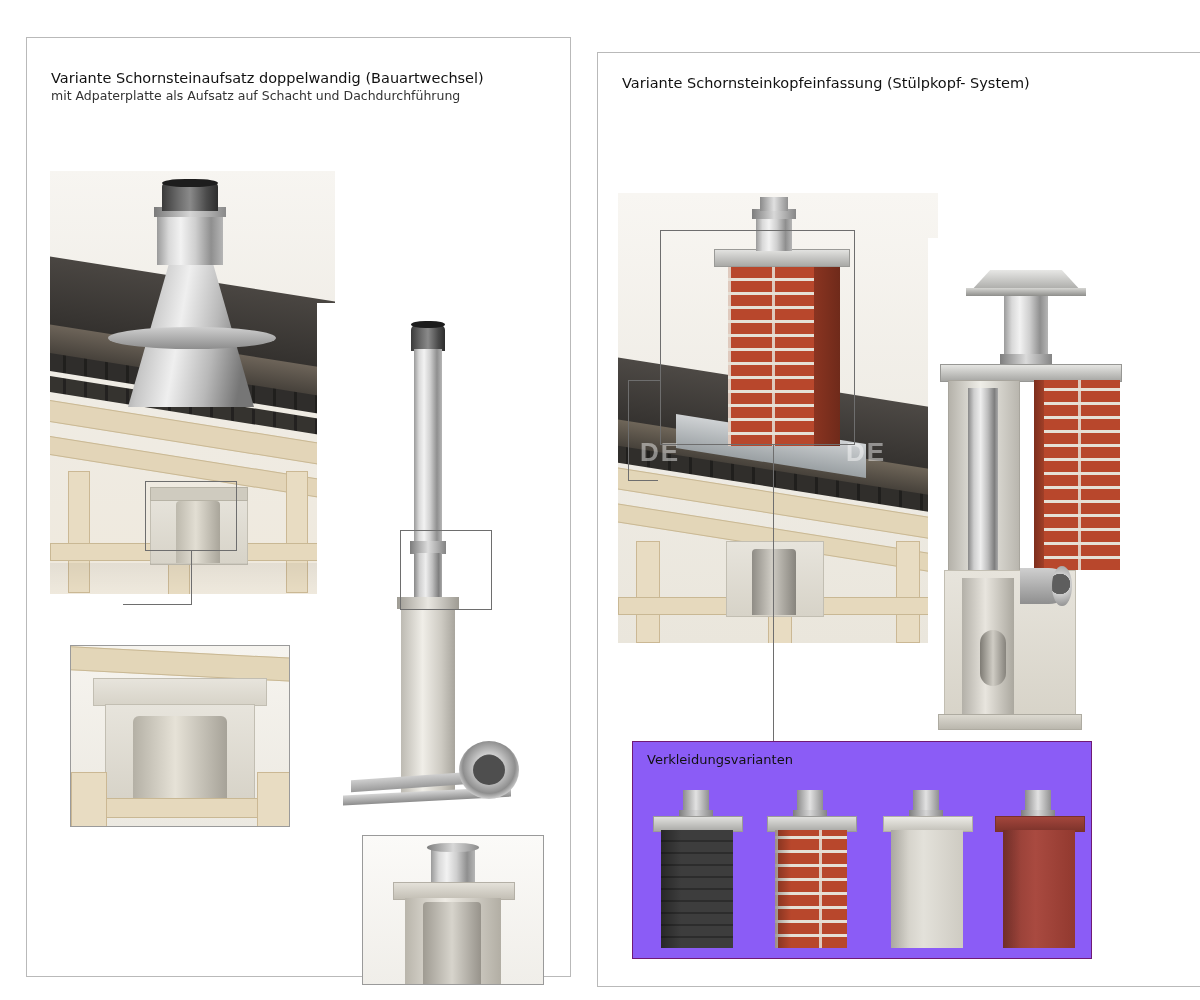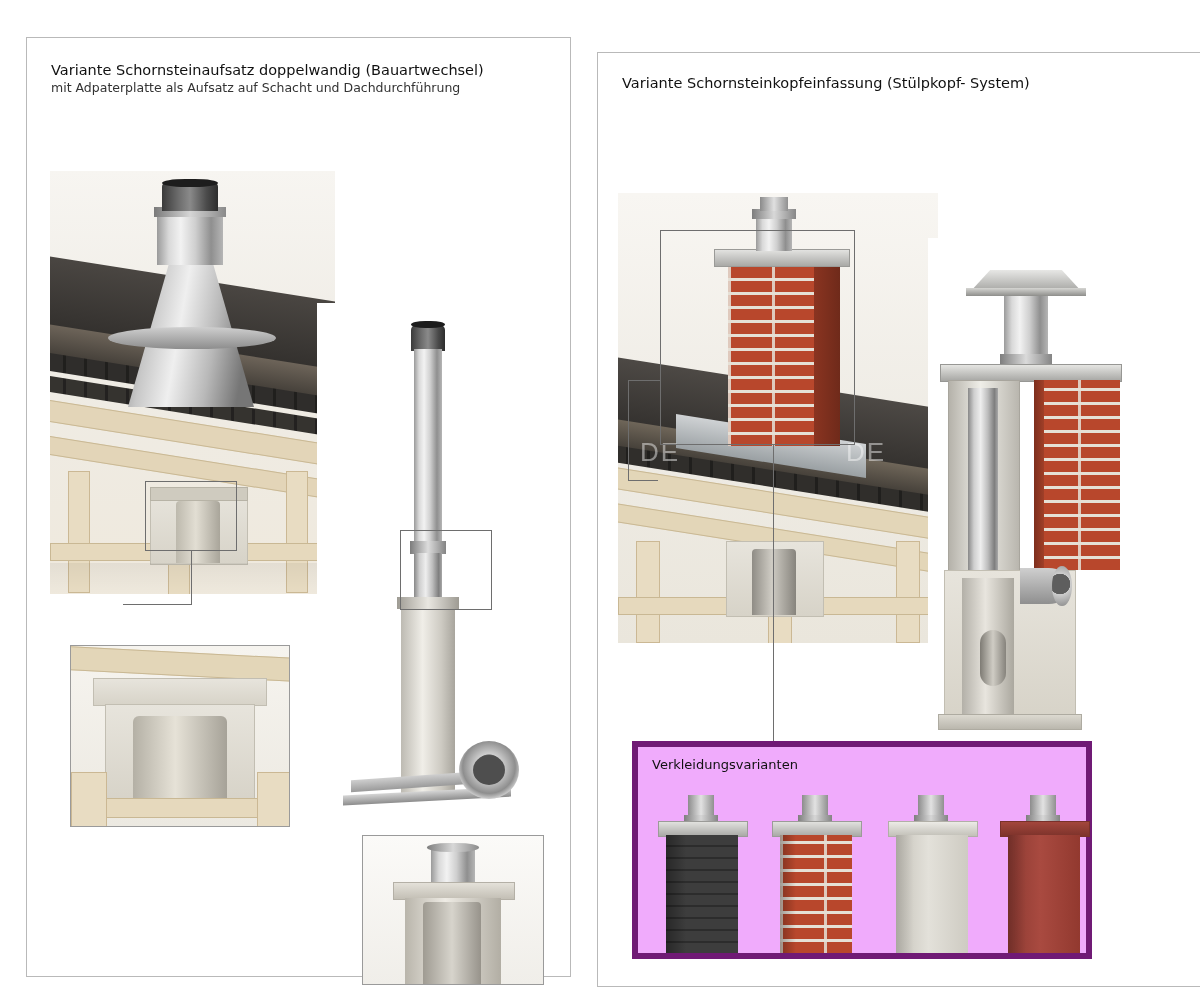--- a/index.html
+++ b/index.html
@@ -104,7 +104,7 @@
 
   <div class="panel panel-left">
 
-    <div class="panel-head" style="left:24px;top:24px;width:500px;">
+    <div class="panel-head" style="left:24px;top:32px;width:500px;">
       <div class="h">Variante Schornsteinaufsatz doppelwandig (Bauartwechsel)</div>
       <div class="sub">mit Adpaterplatte als Aufsatz auf Schacht und Dachdurchführung</div>
     </div>

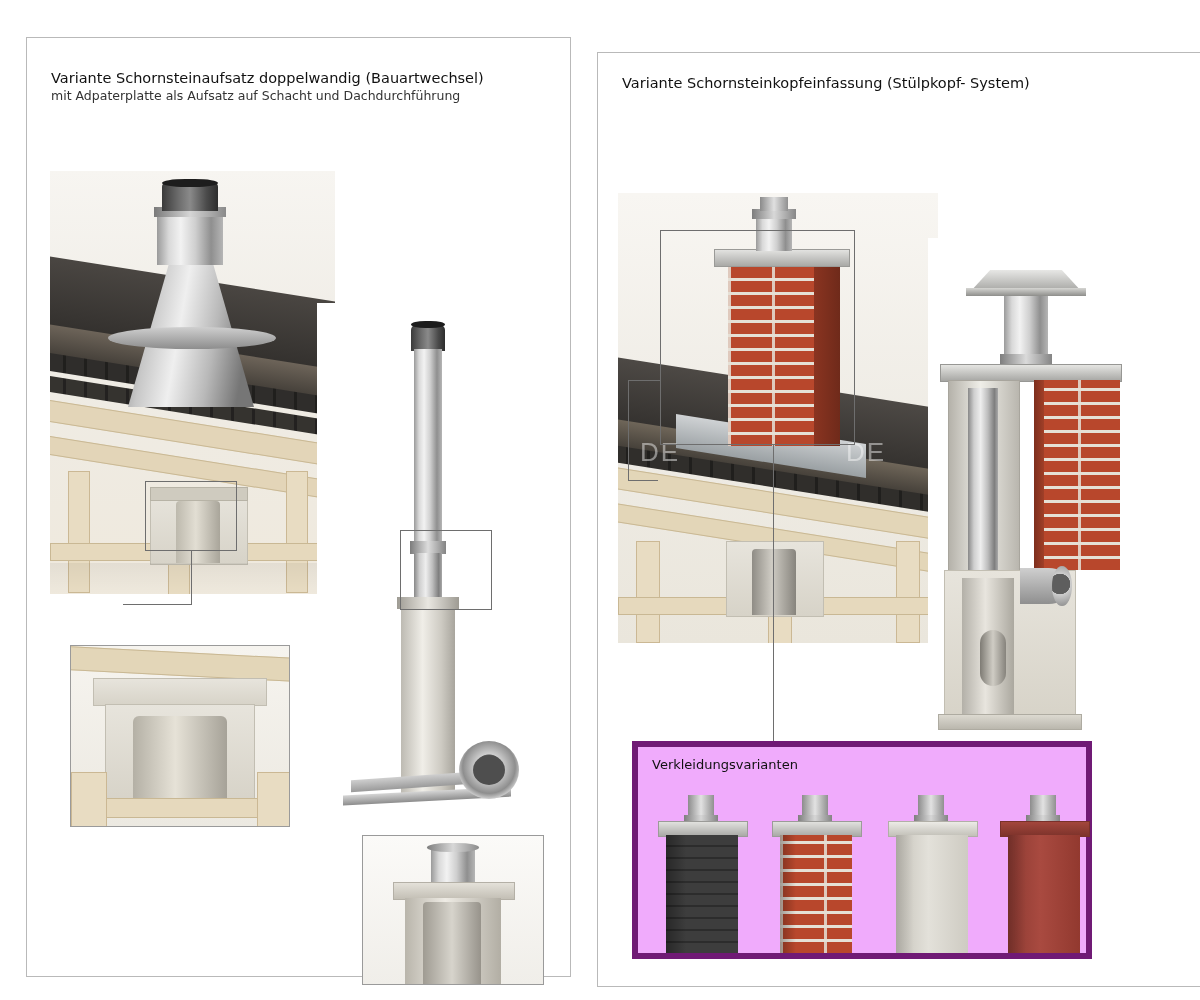--- a/index.html
+++ b/index.html
@@ -82,7 +82,7 @@
 
   .wm{
     position:absolute;color:rgba(255,255,255,.45);
-    font-size:26px;font-weight:normal;letter-spacing:2px;
+    font-size:26px;font-weight:bold;letter-spacing:2px;
     font-family:"Liberation Sans",sans-serif;
     pointer-events:none;
     text-align:right;

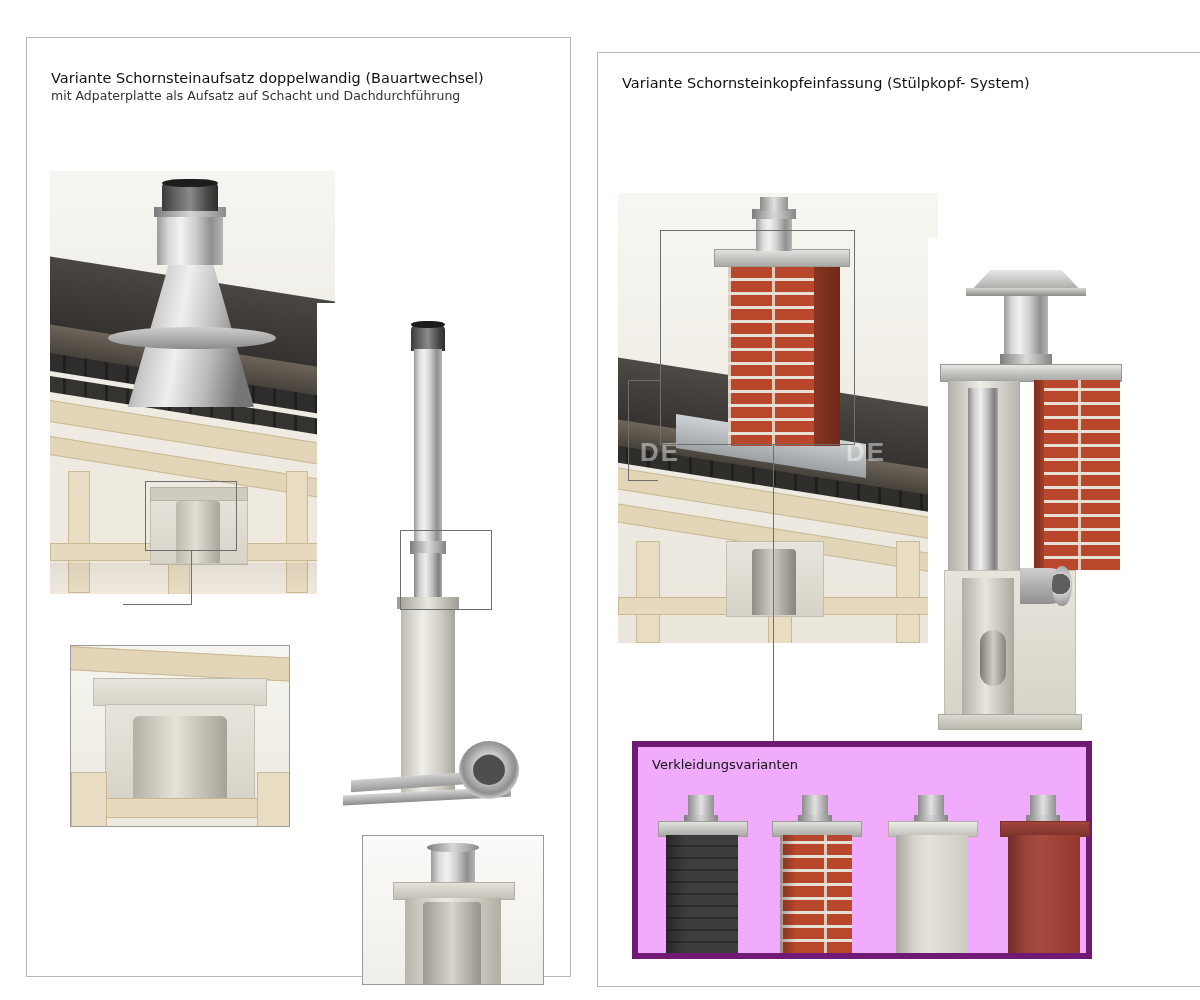--- a/index.html
+++ b/index.html
@@ -89,7 +89,7 @@
   }
 
   .variant-box{
-    position:absolute;border:6px solid #701a75;box-sizing:border-box;background:#f0abfc;
+    position:absolute;border:1px solid #701a75;box-sizing:border-box;background:#8b5cf6;
   }
 
   .vbox-label{position:absolute;font-size:13px;color:#111;}

